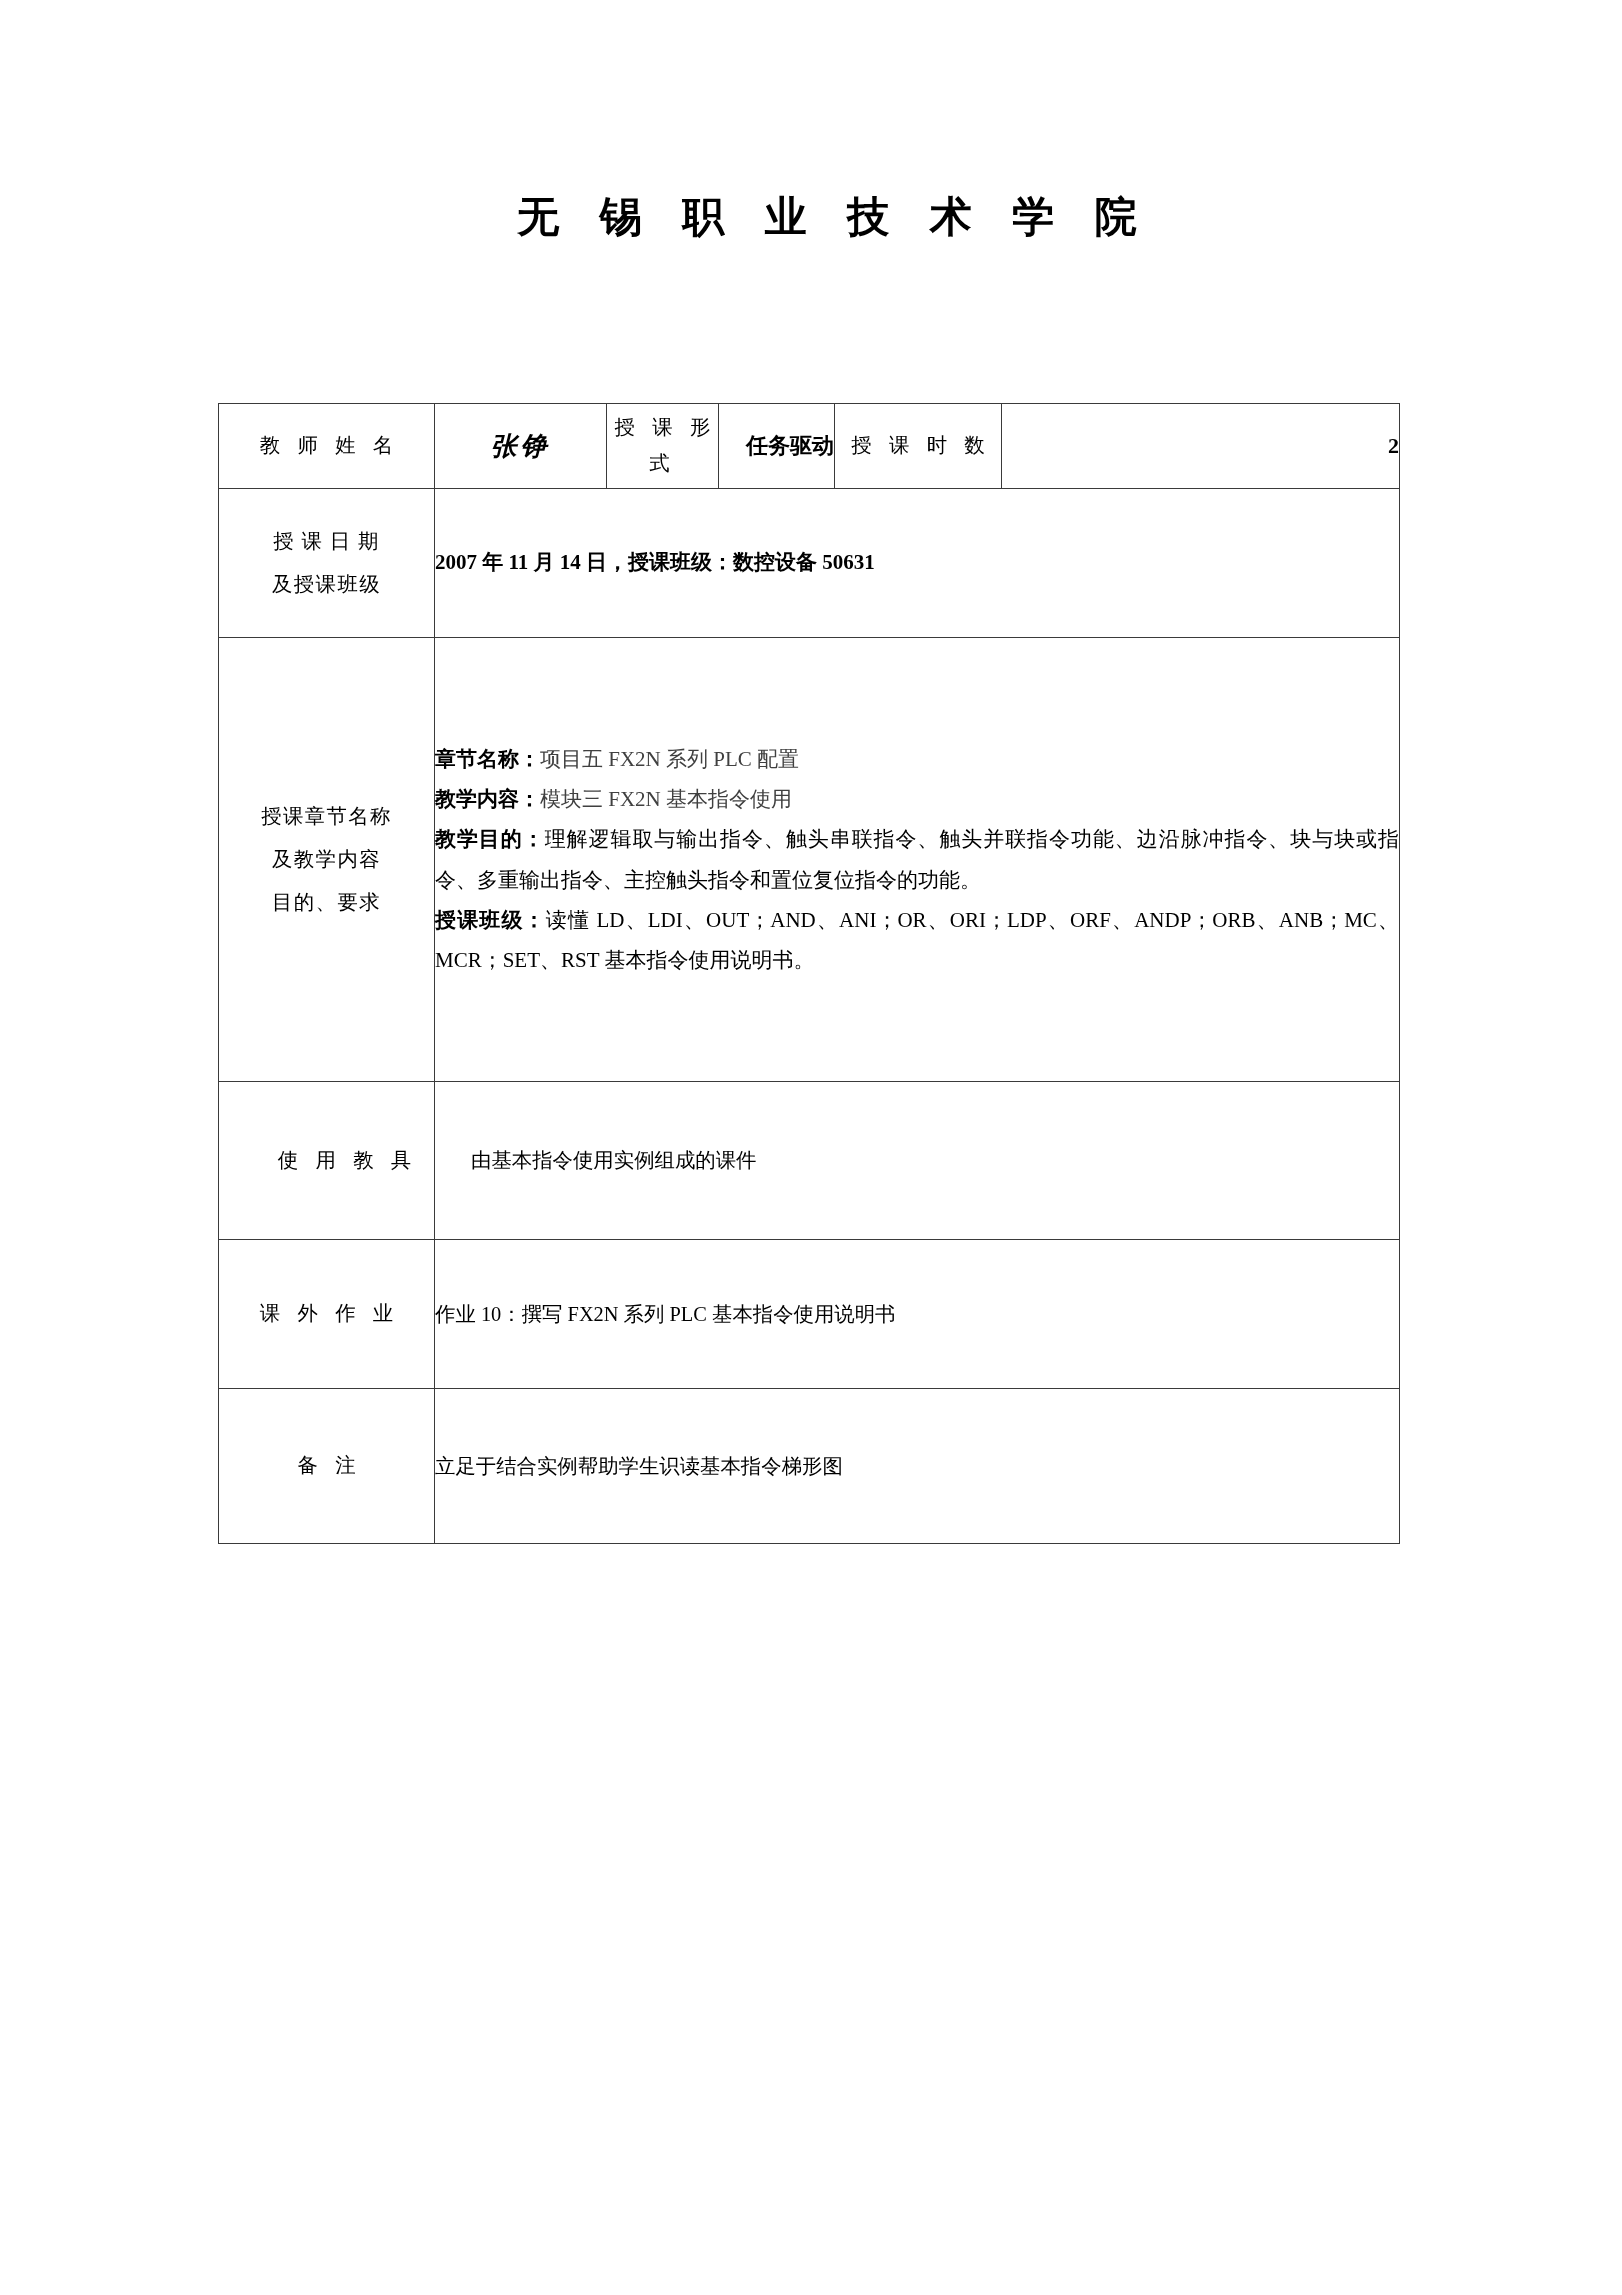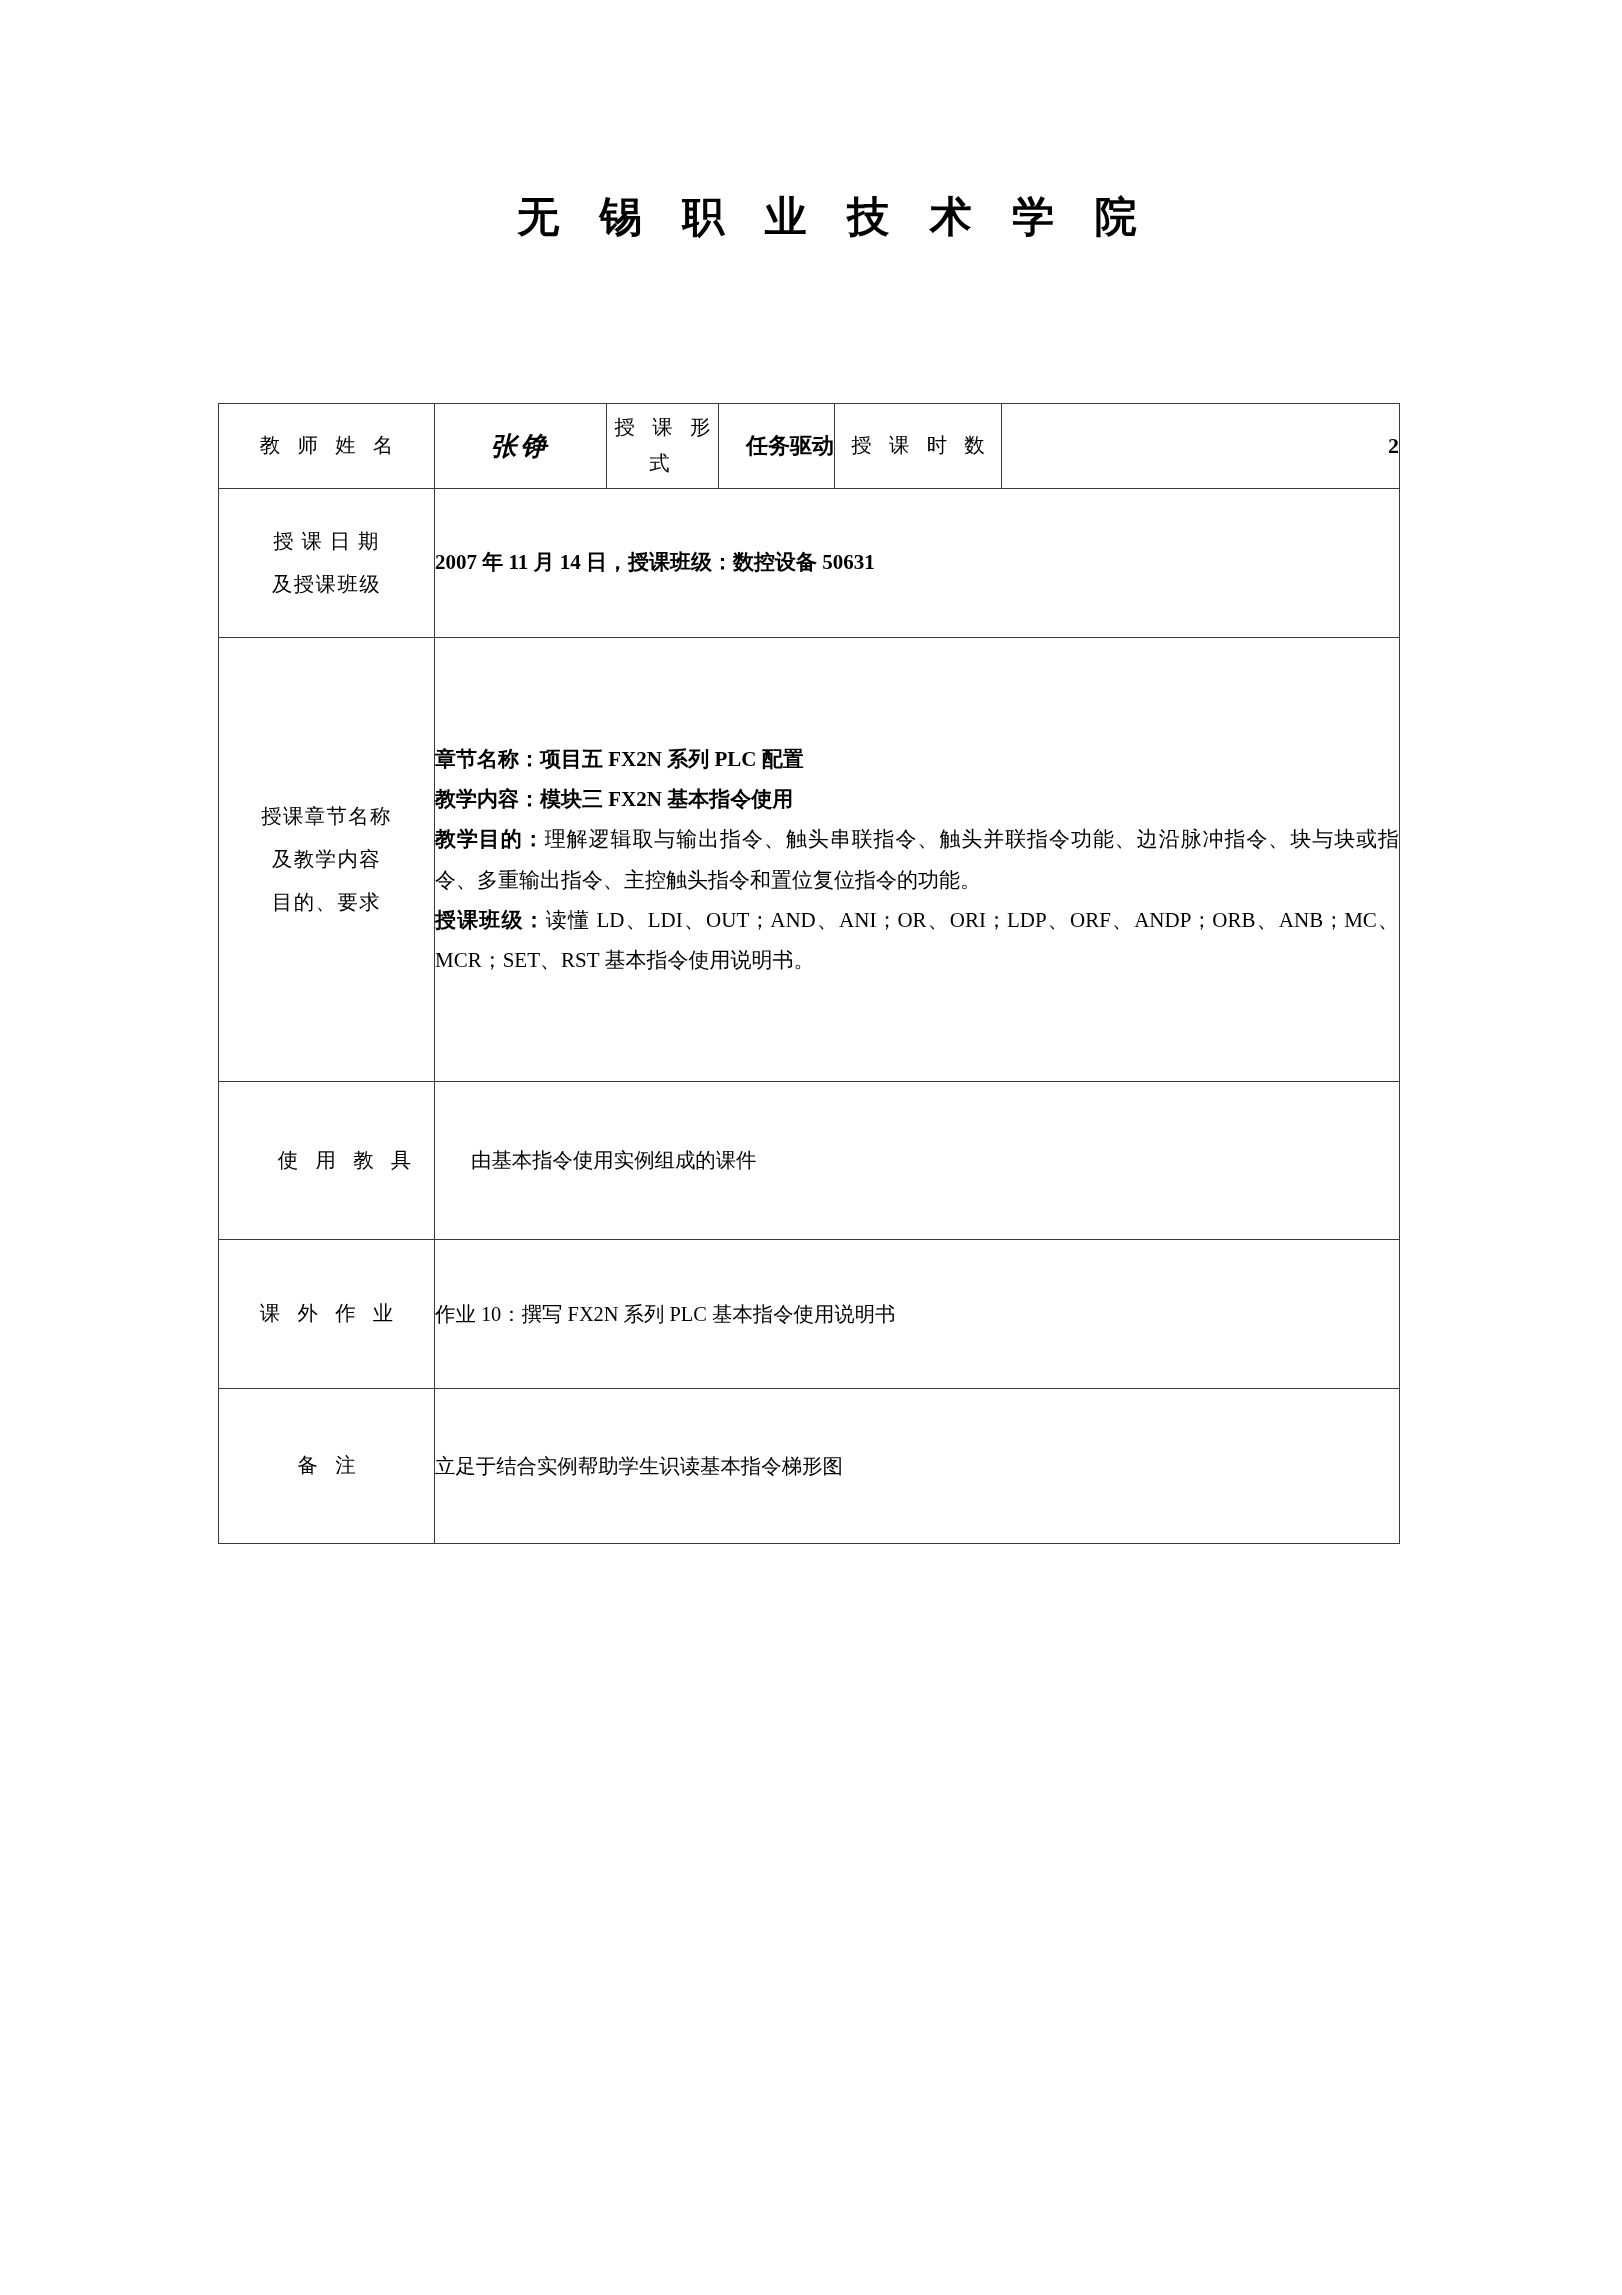--- a/index.html
+++ b/index.html
@@ -104,7 +104,7 @@
   }
   .content p { margin: 0; }
   .content .lead { font-weight: bold; }
-  .content .blue { color: #000000; font-weight: bold; }
+  .content .blue { color: #404040; font-weight: normal; }
   .content .plain { font-weight: normal; }
 
   .date-cell {

